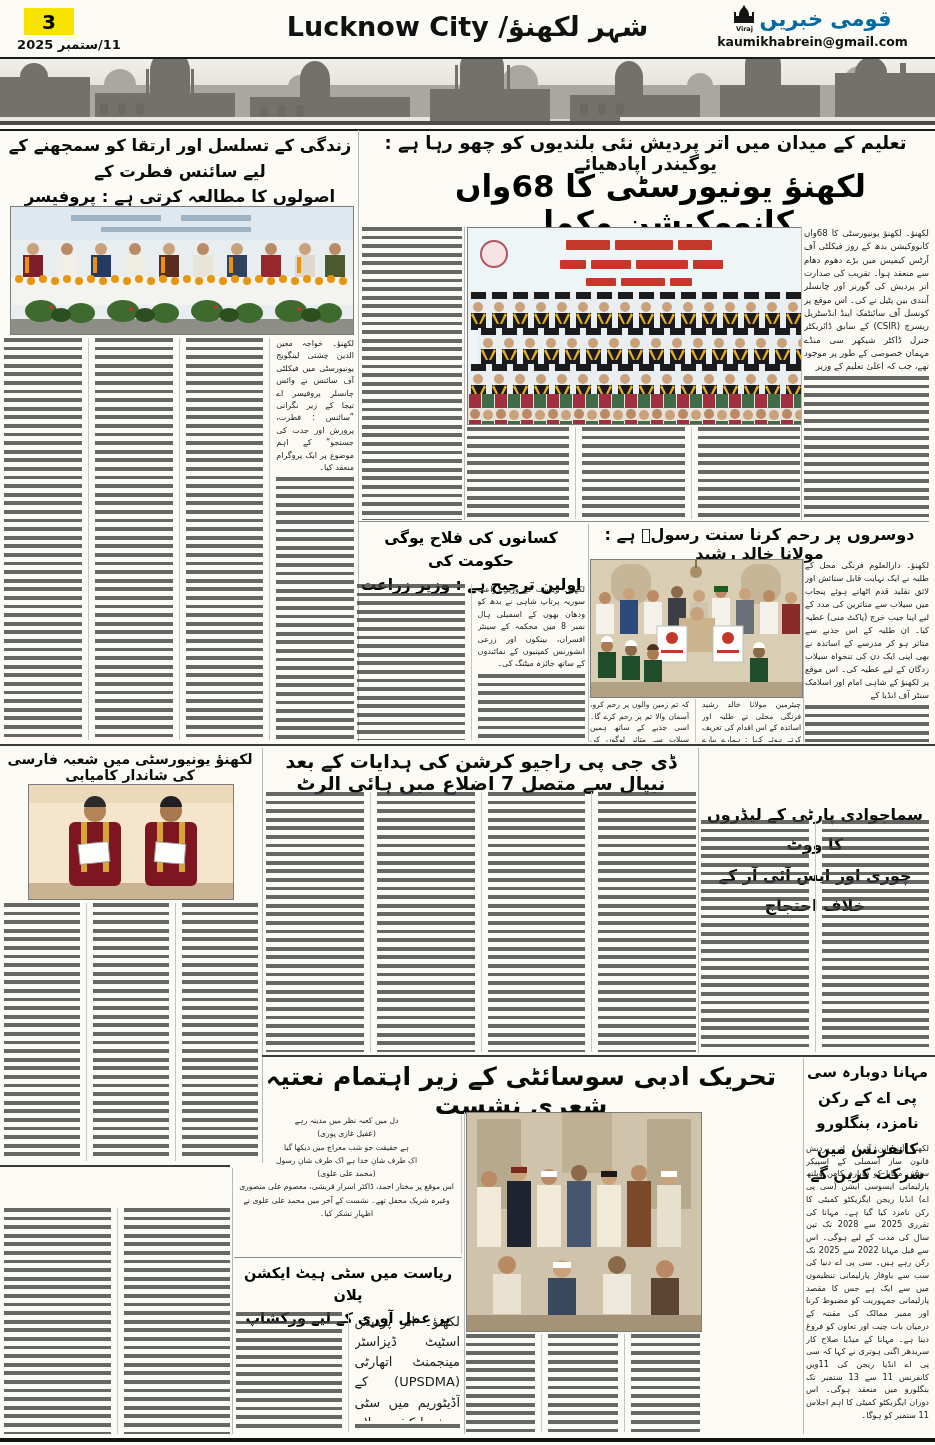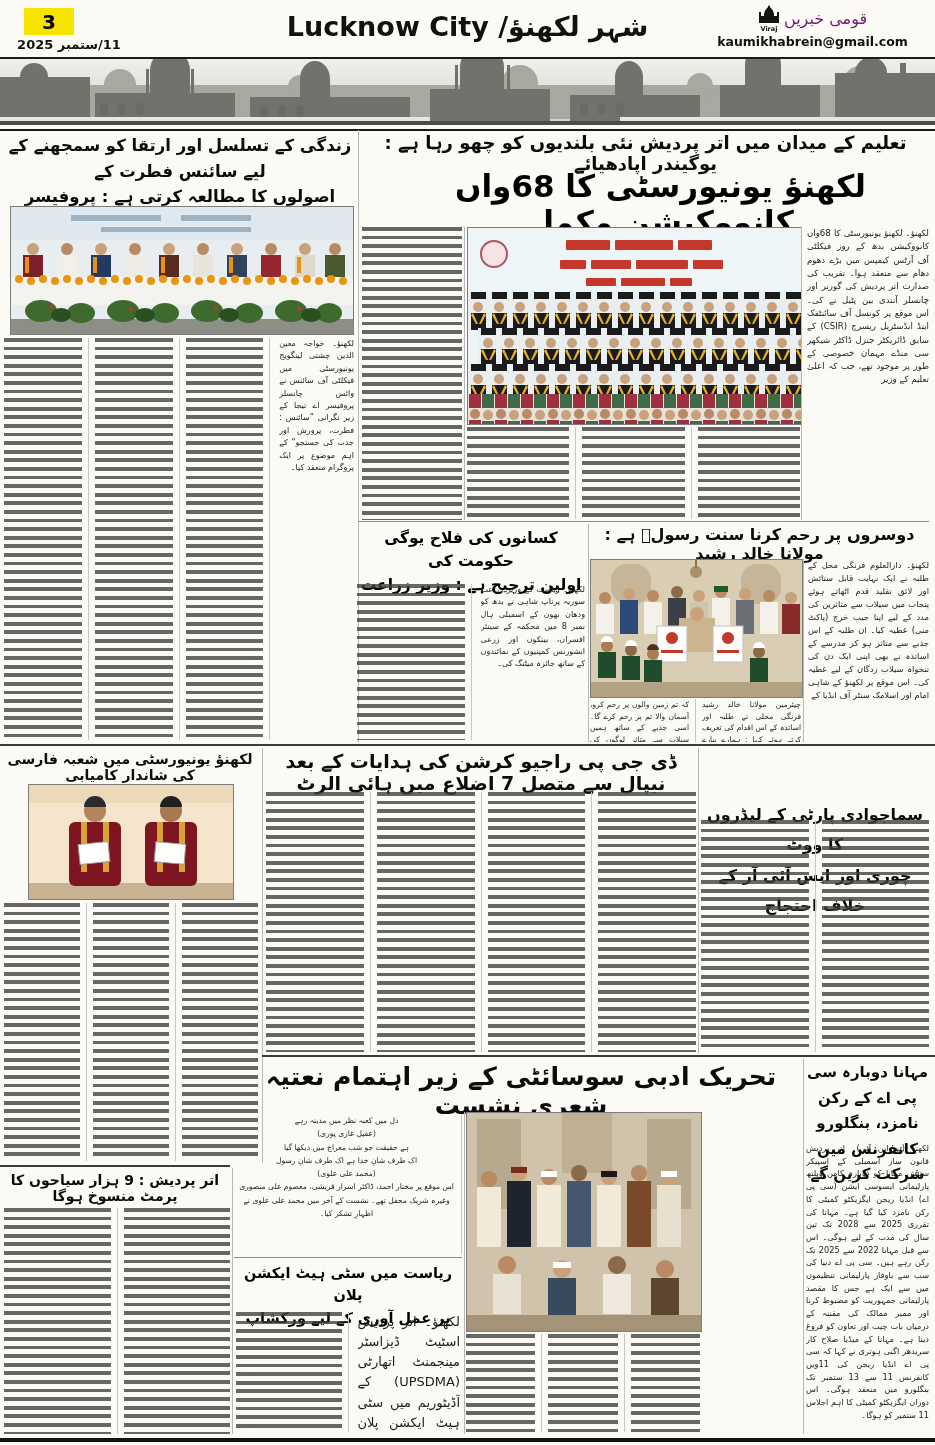--- a/index.html
+++ b/index.html
@@ -25,7 +25,7 @@
   .vl{background:#b8b8b8;width:1px;}
   .photo{border:1px solid #7d7d7d;background:#ddd;overflow:hidden;}
   .photo svg{display:block;}
-  .mast{color:#701a75;font-weight:400;font-size:16px;}
+  .mast{color:#0369a1;font-weight:700;font-size:21px;}
   .yellowbox{background:#f6e400;color:#000;font-weight:800;font-size:20px;
              display:flex;align-items:center;justify-content:center;}
 </style>

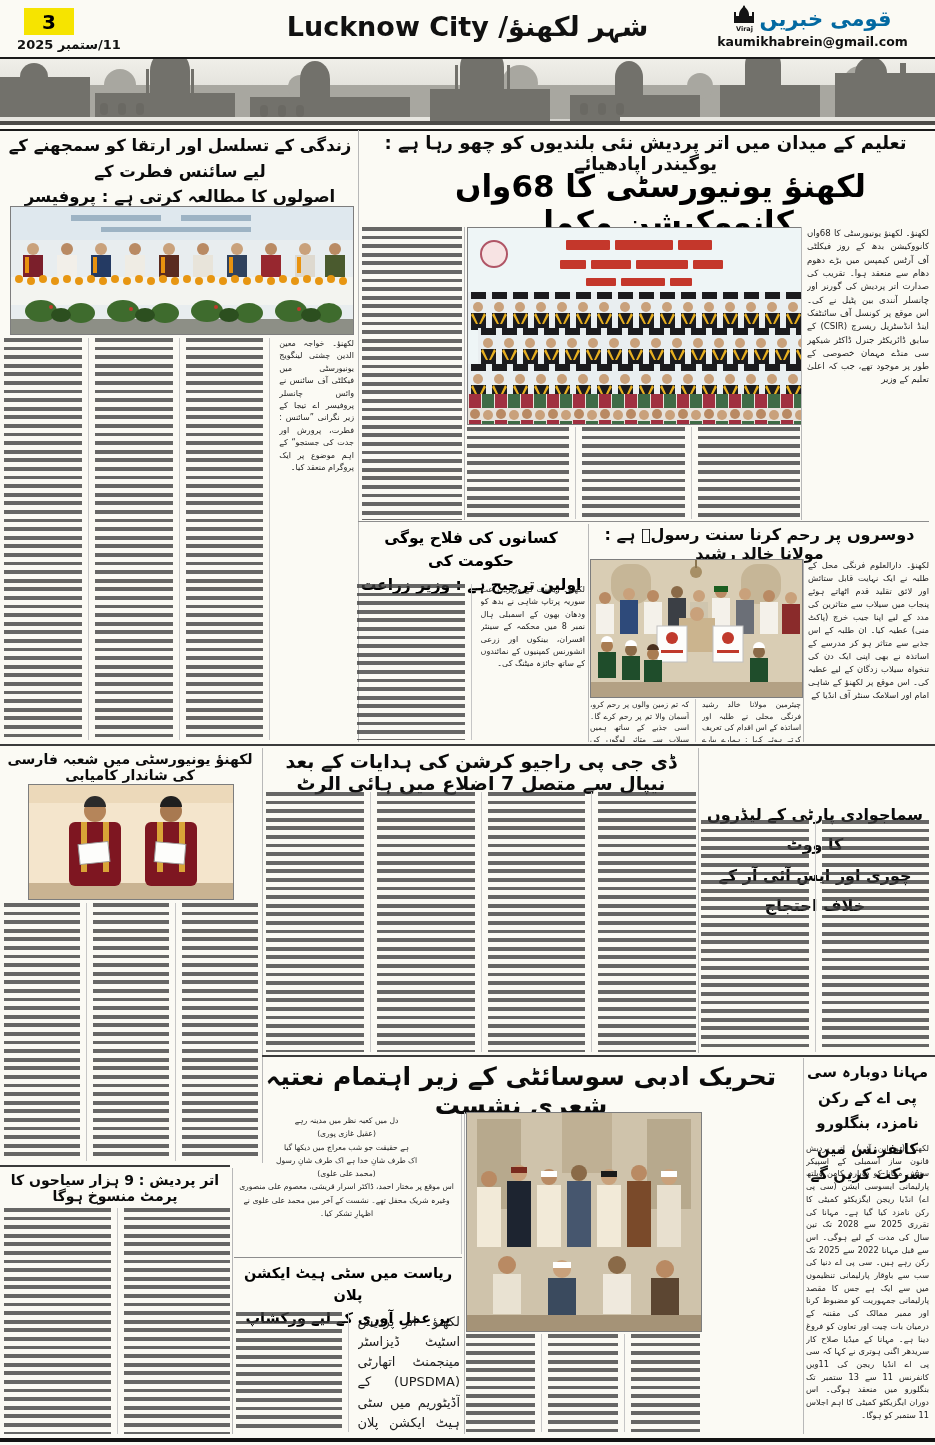--- a/index.html
+++ b/index.html
@@ -15,7 +15,7 @@
   
   .cols{display:flex;direction:rtl;gap:6px;}
   .sep{width:1px;background:#c6c6c6;align-self:stretch;}
-  .colwrap{flex:1;display:flex;flex-direction:row;gap:3px;min-width:0;}
+  .colwrap{flex:1;display:flex;flex-direction:column;gap:3px;min-width:0;}
   .bt{font-size:8px;line-height:1.55;text-align:justify;color:#1c1c1c;overflow:hidden;}
   .verse{font-size:7.6px;line-height:1.75;text-align:center;color:#1c1c1c;white-space:pre-line;overflow:hidden;}
   .tx{flex:1;min-height:8px;opacity:.78;

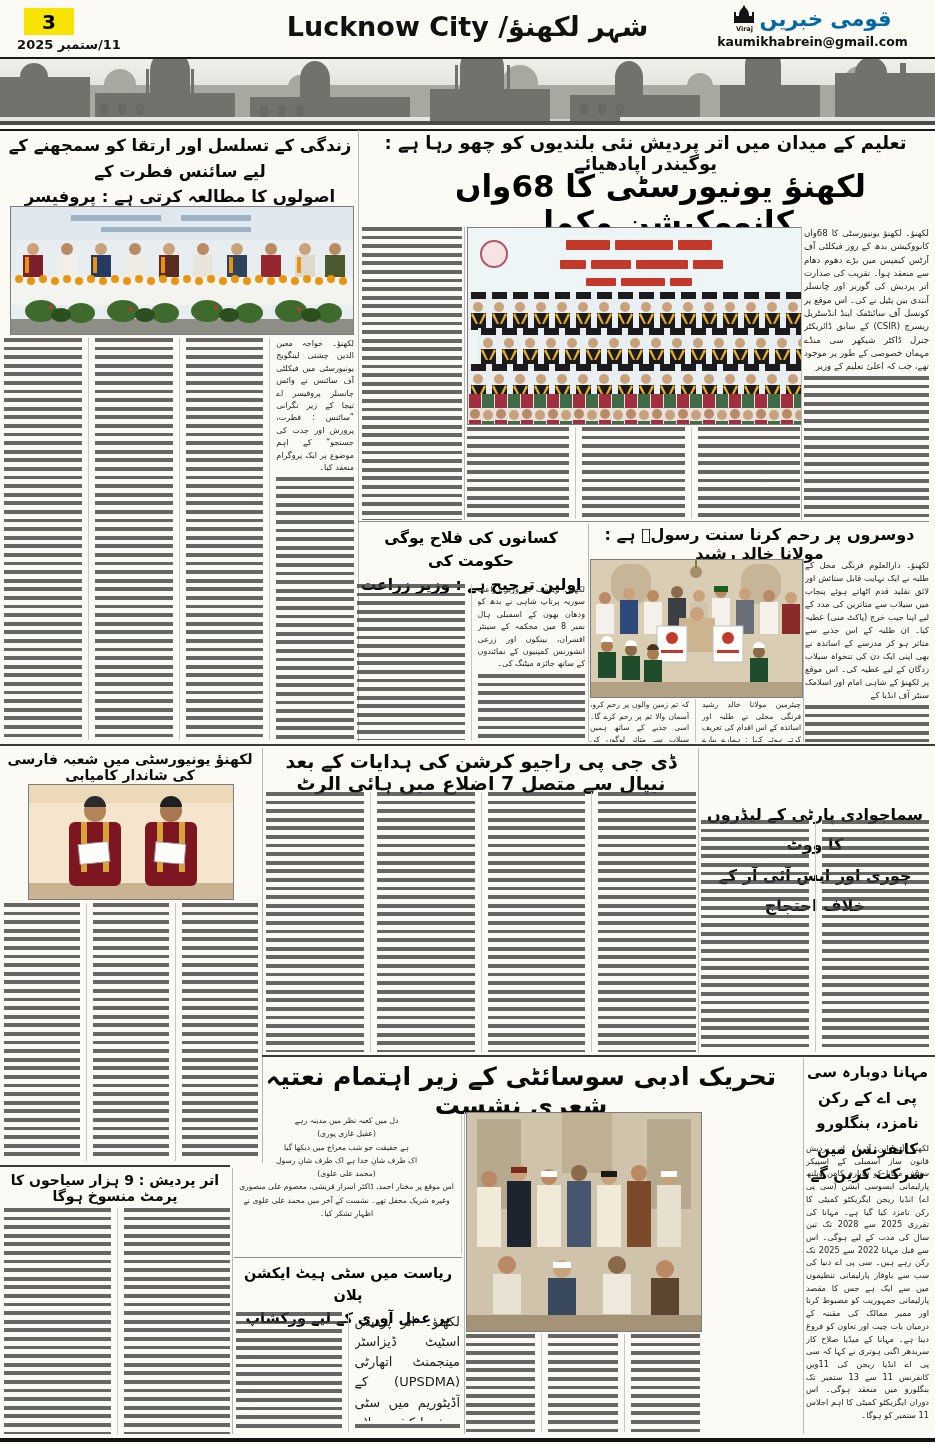--- a/index.html
+++ b/index.html
@@ -495,7 +495,6 @@
   <div class="abs vl" style="left:803px;top:1058px;height:376px;"></div>
 
   <div class="abs hr2" style="left:0;top:1165px;width:230px;"></div>
-  <div class="abs rtl ctr nasta" style="left:0;top:1172px;width:230px;font-size:14px;">اتر پردیش : 9 ہزار سیاحوں کا پرمٹ منسوخ ہوگا</div>
   <div class="abs cols" style="left:4px;top:1208px;width:226px;height:226px;">
     <div class="tx"></div>
       <div class="sep"></div>

